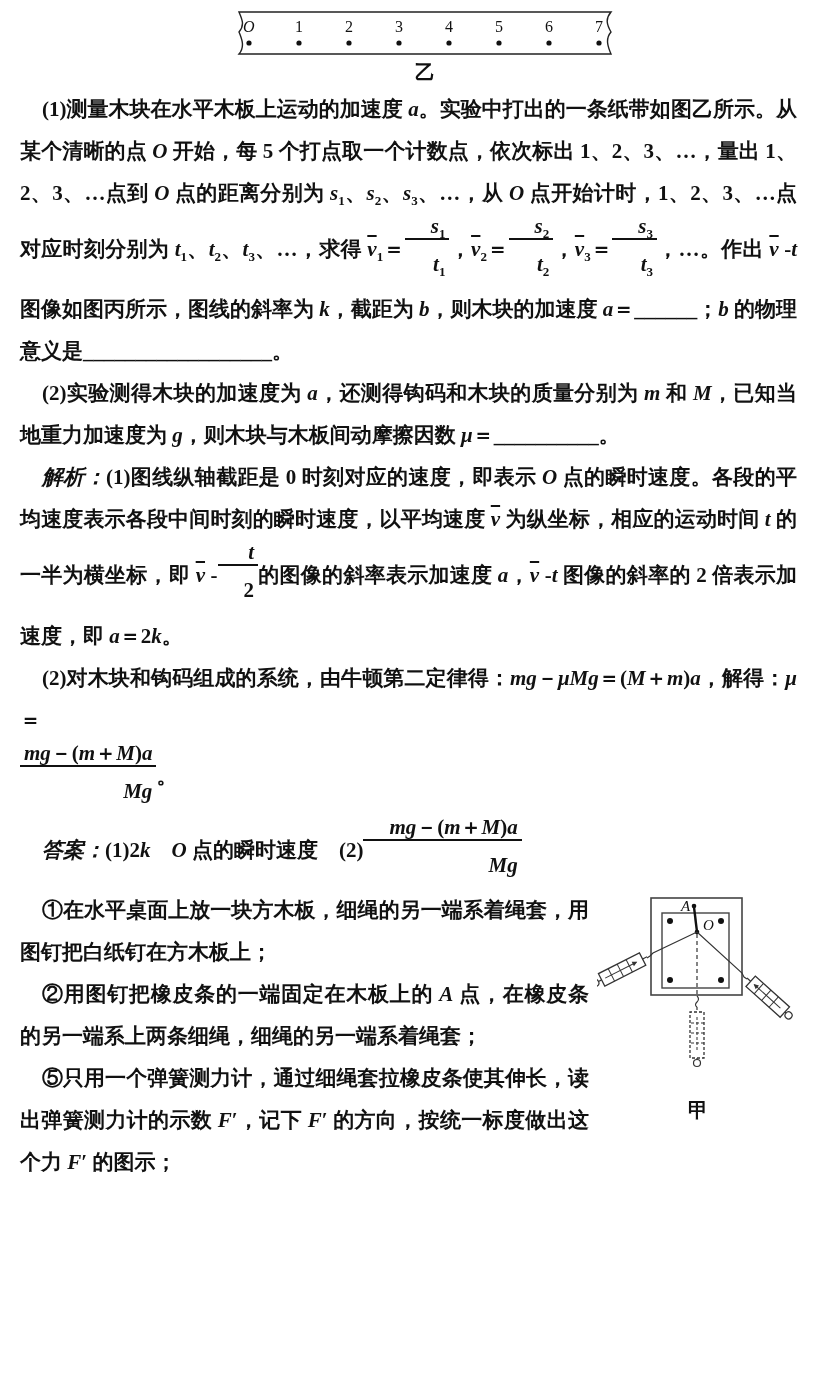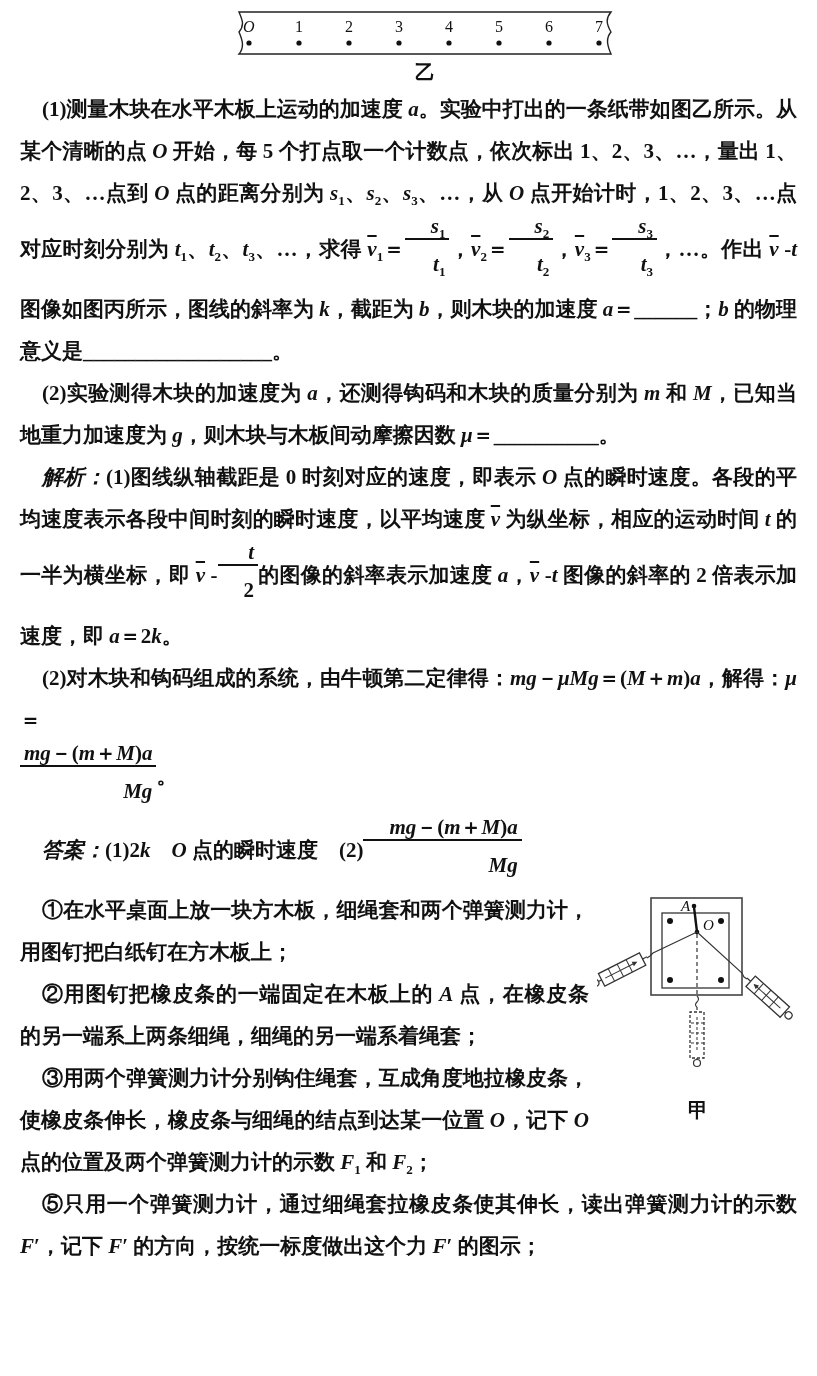--- a/index.html
+++ b/index.html
@@ -146,7 +146,7 @@
       </svg>
     </div>
 
-    <p class="ind">①在水平桌面上放一块方木板，细绳套和两个弹簧测力计，用图钉把白纸钉在方木板上；</p>
+    <p class="ind">①在水平桌面上放一块方木板，细绳的另一端系着绳套，用图钉把白纸钉在方木板上；</p>
     <p class="ind">②用图钉把橡皮条的一端固定在木板上的 <i>A</i> 点，在橡皮条的另一端系上两条细绳，细绳的另一端系着绳套；</p>
     <p class="ind">③用两个弹簧测力计分别钩住绳套，互成角度地拉橡皮条，使橡皮条伸长，橡皮条与细绳的结点到达某一位置 <i>O</i>，记下 <i>O</i> 点的位置及两个弹簧测力计的示数 <i>F</i><sub>1</sub> 和 <i>F</i><sub>2</sub>；</p>
     <p class="ind">⑤只用一个弹簧测力计，通过细绳套拉橡皮条使其伸长，读出弹簧测力计的示数 <i>F</i>′，记下 <i>F</i>′ 的方向，按统一标度做出这个力 <i>F</i>′ 的图示；</p>

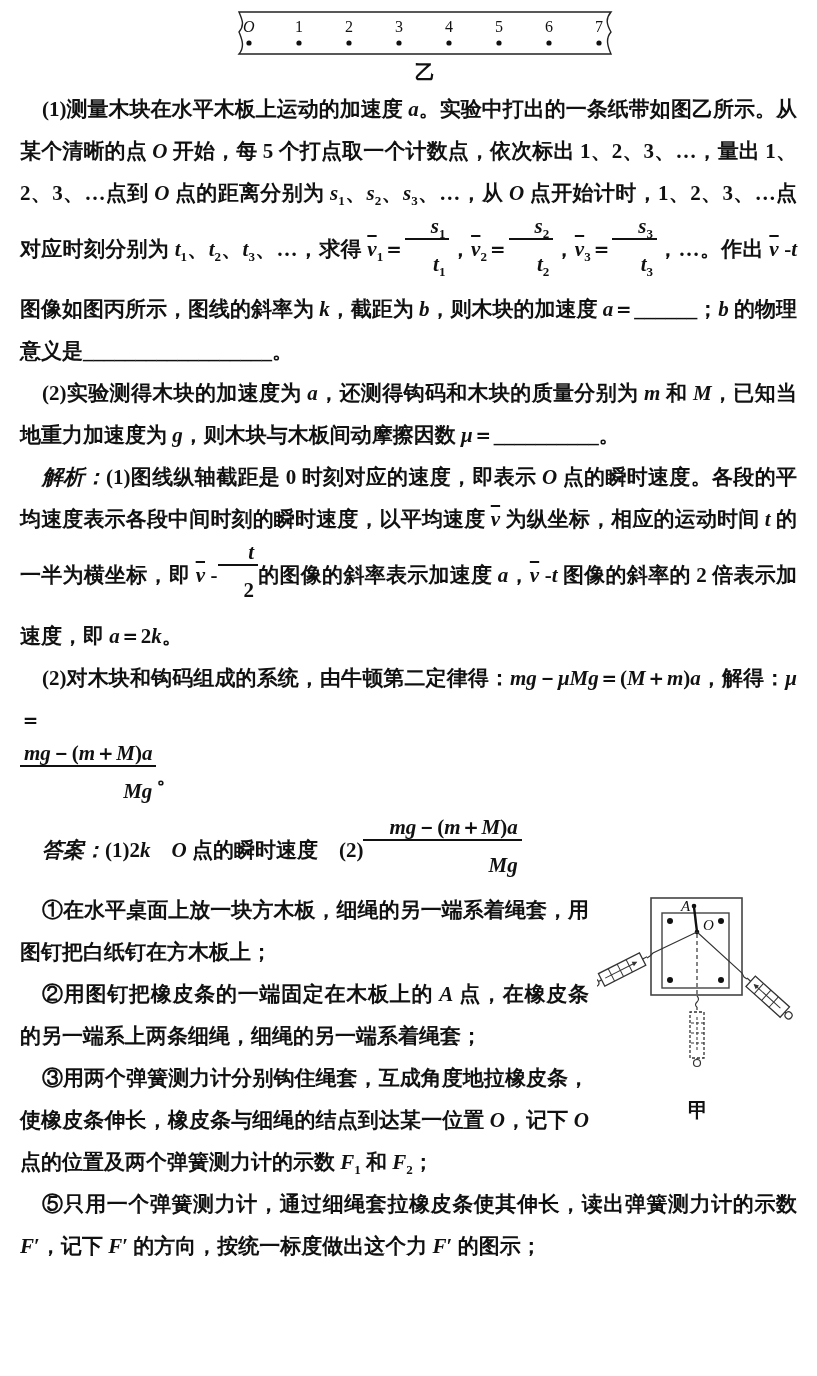--- a/index.html
+++ b/index.html
@@ -148,7 +148,6 @@
 
     <p class="ind">①在水平桌面上放一块方木板，细绳的另一端系着绳套，用图钉把白纸钉在方木板上；</p>
     <p class="ind">②用图钉把橡皮条的一端固定在木板上的 <i>A</i> 点，在橡皮条的另一端系上两条细绳，细绳的另一端系着绳套；</p>
-    <p class="ind">③用两个弹簧测力计分别钩住绳套，互成角度地拉橡皮条，使橡皮条伸长，橡皮条与细绳的结点到达某一位置 <i>O</i>，记下 <i>O</i> 点的位置及两个弹簧测力计的示数 <i>F</i><sub>1</sub> 和 <i>F</i><sub>2</sub>；</p>
     <p class="ind">⑤只用一个弹簧测力计，通过细绳套拉橡皮条使其伸长，读出弹簧测力计的示数 <i>F</i>′，记下 <i>F</i>′ 的方向，按统一标度做出这个力 <i>F</i>′ 的图示；</p>
 
   </div>

